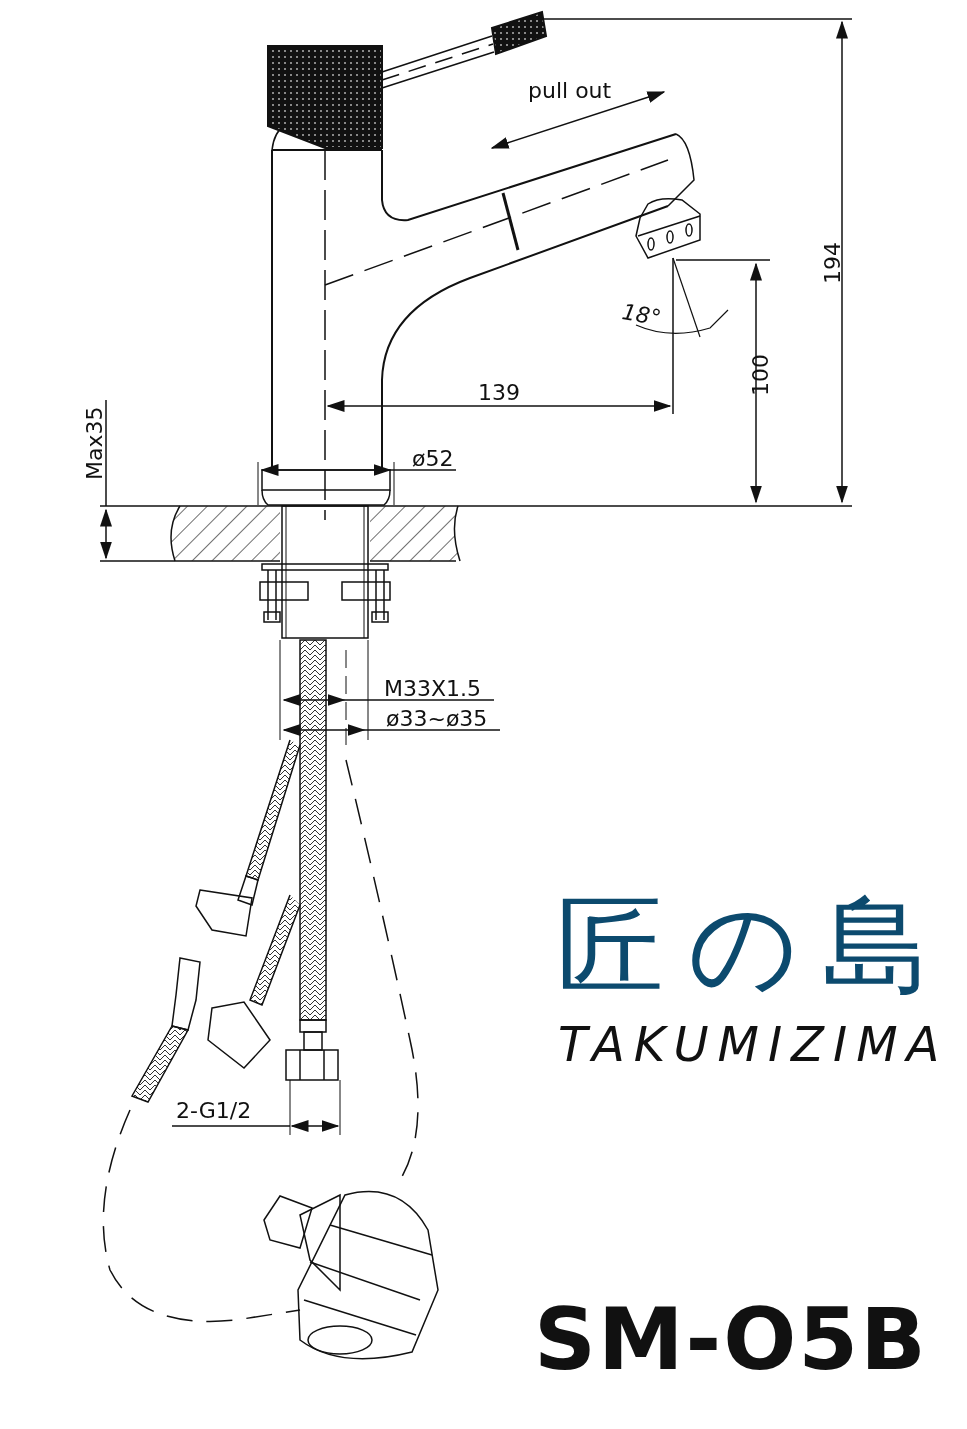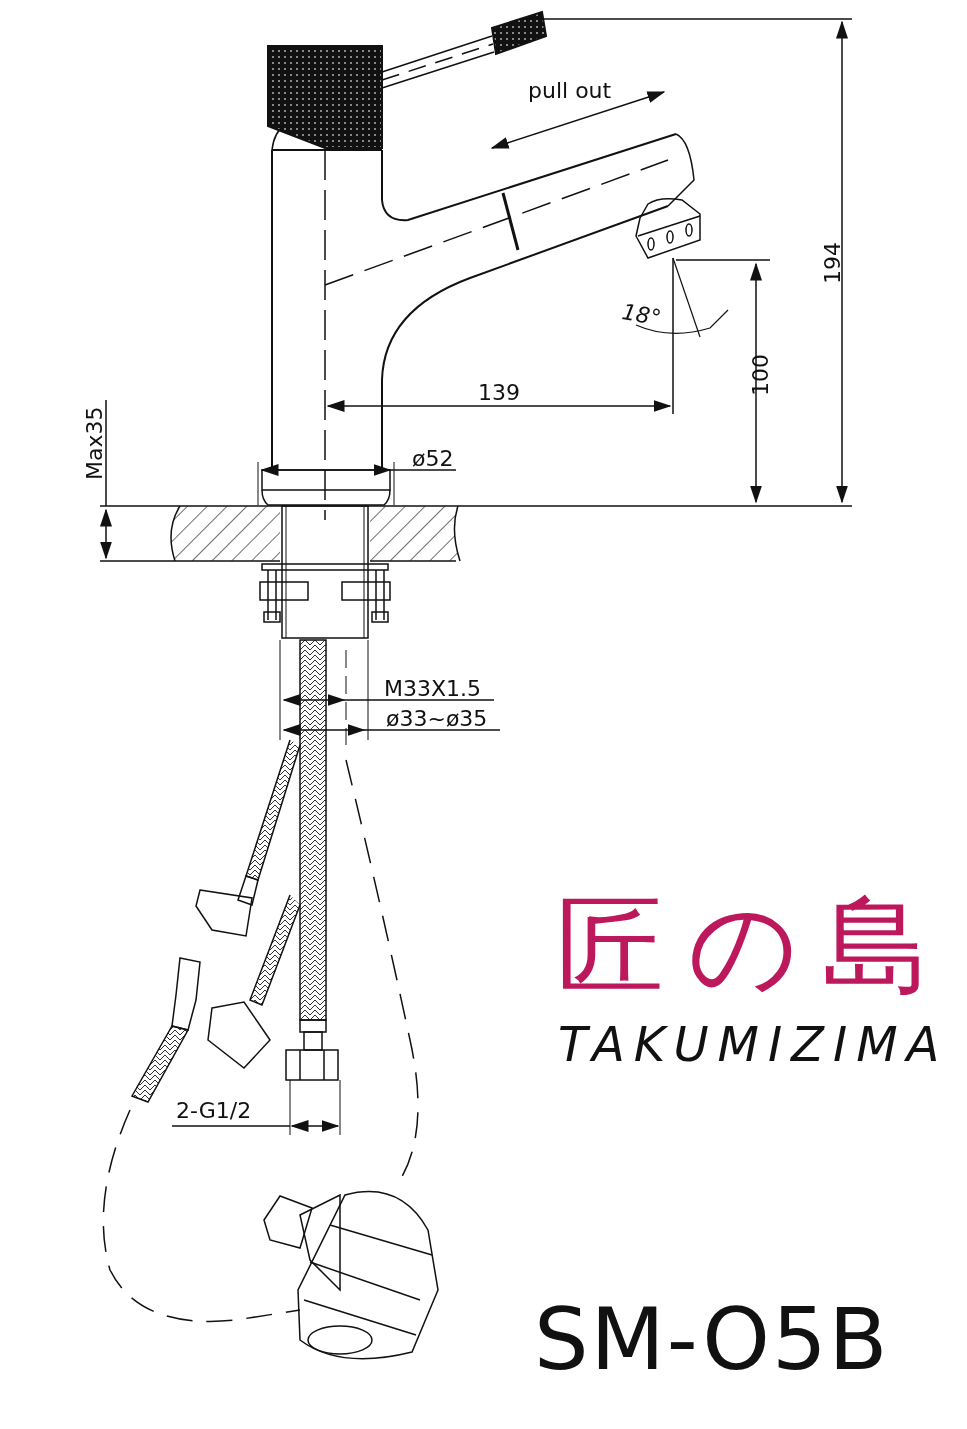--- a/index.html
+++ b/index.html
@@ -6,7 +6,7 @@
   body{width:967px;height:1429px;position:relative;overflow:hidden;font-family:"DejaVu Sans","Liberation Sans",sans-serif;color:#111;}
   svg{position:absolute;left:0;top:0;}
   .dim{font-family:"DejaVu Sans","Liberation Sans",sans-serif;font-size:22px;fill:#111;}
-  .brand-jp{position:absolute;left:556px;top:892px;font-family:"DejaVu Serif","Liberation Serif",serif;font-size:108px;letter-spacing:24px;line-height:1;color:#be185d;}
+  .brand-jp{position:absolute;left:556px;top:892px;font-family:"DejaVu Serif","Liberation Serif",serif;font-size:108px;letter-spacing:24px;line-height:1;color:#0c4a6e;}
   .brand-en{position:absolute;left:558px;top:1016px;font-family:"DejaVu Sans","Liberation Sans",sans-serif;font-style:italic;font-size:48px;letter-spacing:9px;color:#111;}
   .model{position:absolute;left:534px;top:1296px;font-family:"DejaVu Sans","Liberation Sans",sans-serif;font-size:86px;letter-spacing:2px;color:#111;line-height:1;}
 </style>

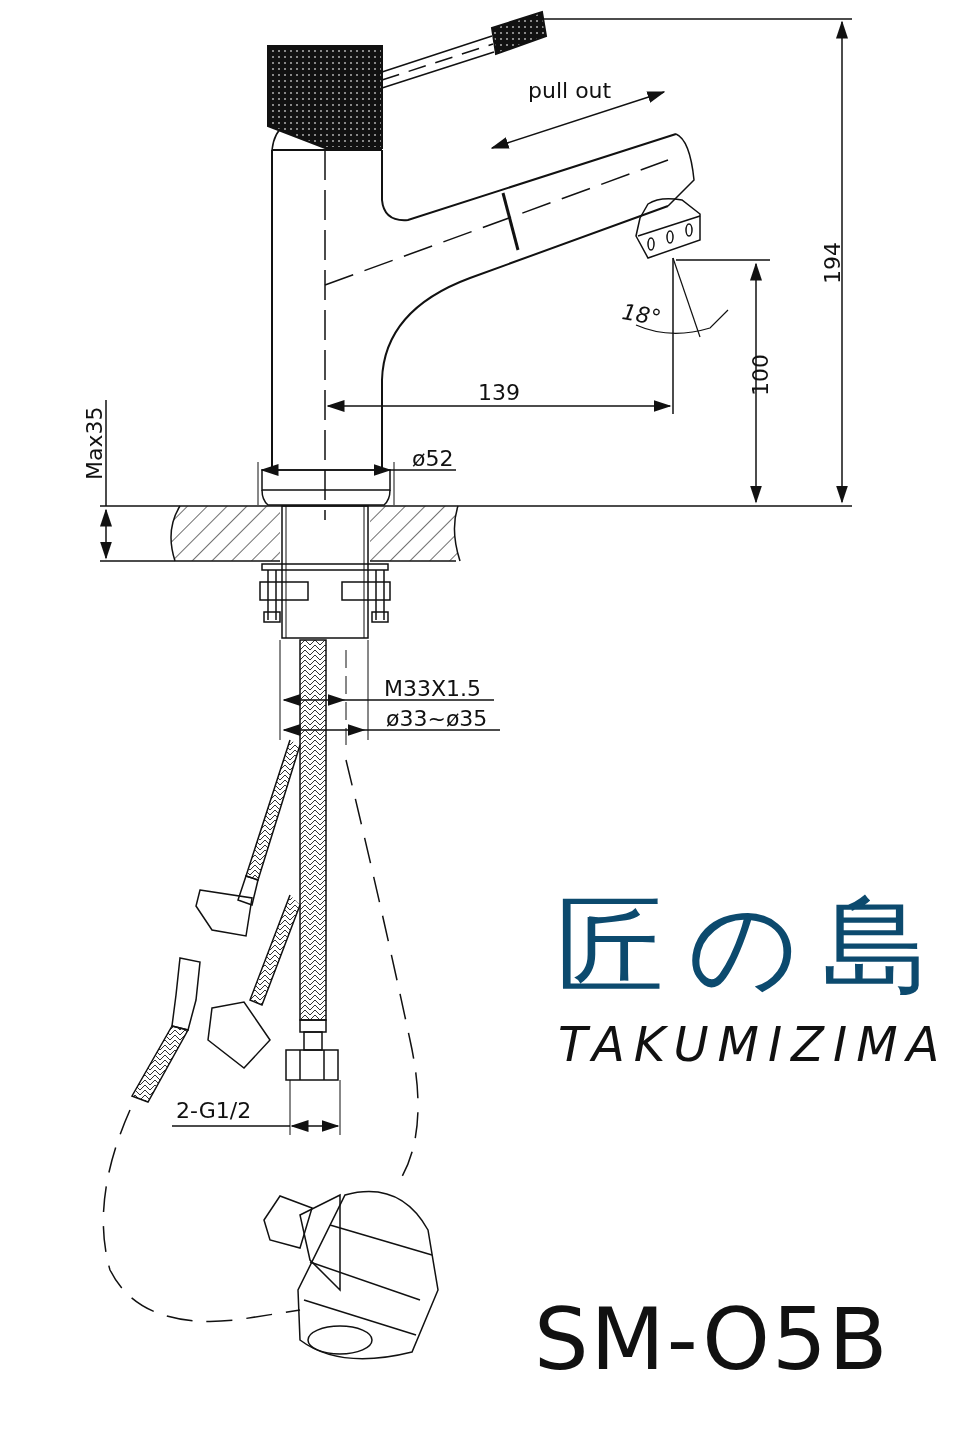--- a/index.html
+++ b/index.html
@@ -8,7 +8,7 @@
   .dim{font-family:"DejaVu Sans","Liberation Sans",sans-serif;font-size:22px;fill:#111;}
   .brand-jp{position:absolute;left:556px;top:892px;font-family:"DejaVu Serif","Liberation Serif",serif;font-size:108px;letter-spacing:24px;line-height:1;color:#0c4a6e;}
   .brand-en{position:absolute;left:558px;top:1016px;font-family:"DejaVu Sans","Liberation Sans",sans-serif;font-style:italic;font-size:48px;letter-spacing:9px;color:#111;}
-  .model{position:absolute;left:534px;top:1296px;font-family:"DejaVu Sans","Liberation Sans",sans-serif;font-size:86px;letter-spacing:2px;color:#111;line-height:1;}
+  .model{position:absolute;left:534px;top:1296px;font-family:"DejaVu Sans","Liberation Sans",sans-serif;font-size:86px;letter-spacing:2px;color:#111;line-height:1;font-weight:bold;}
 </style>
 </head>
 <body>

